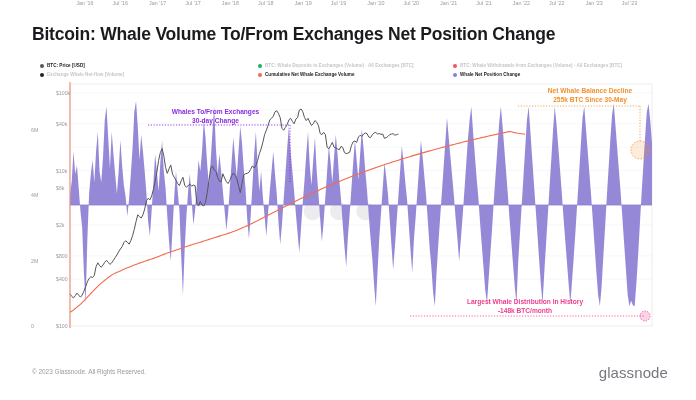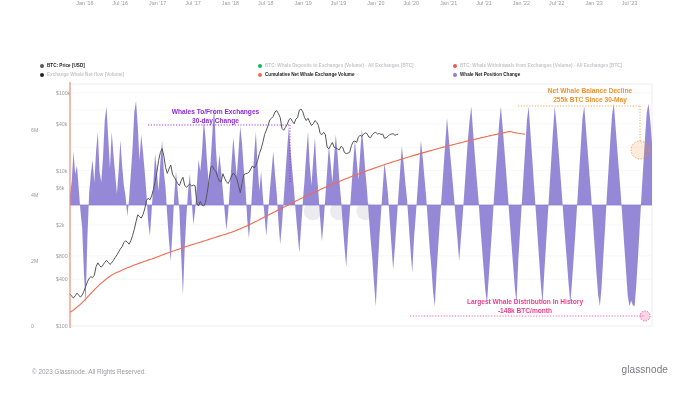--- a/index.html
+++ b/index.html
@@ -24,6 +24,7 @@
 
 <div id="page">
 
+  <div id="title">Bitcoin: Whale Volume To/From Exchanges Net Position Change</div>
 
   <div id="legend">
     <div class="lgcol" style="left:0px;">

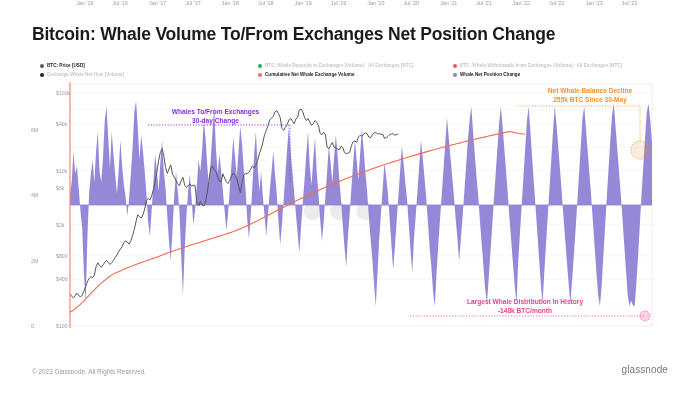--- a/index.html
+++ b/index.html
@@ -17,7 +17,7 @@
   .ann{position:absolute;text-align:center;font-size:6.6px;font-weight:700;line-height:9px;white-space:nowrap;}
   #wm{position:absolute;left:300px;top:185px;font-size:42px;font-weight:700;color:#ececee;letter-spacing:1px;user-select:none;}
   #copyright{position:absolute;left:32px;top:368px;font-size:6.4px;color:#9a9aa2;}
-  #brand{position:absolute;right:28px;top:364px;font-size:10px;color:#77777f;letter-spacing:0.1px;}
+  #brand{position:absolute;right:28px;top:364px;font-size:15px;color:#77777f;letter-spacing:0.1px;}
 </style>
 </head>
 <body>

